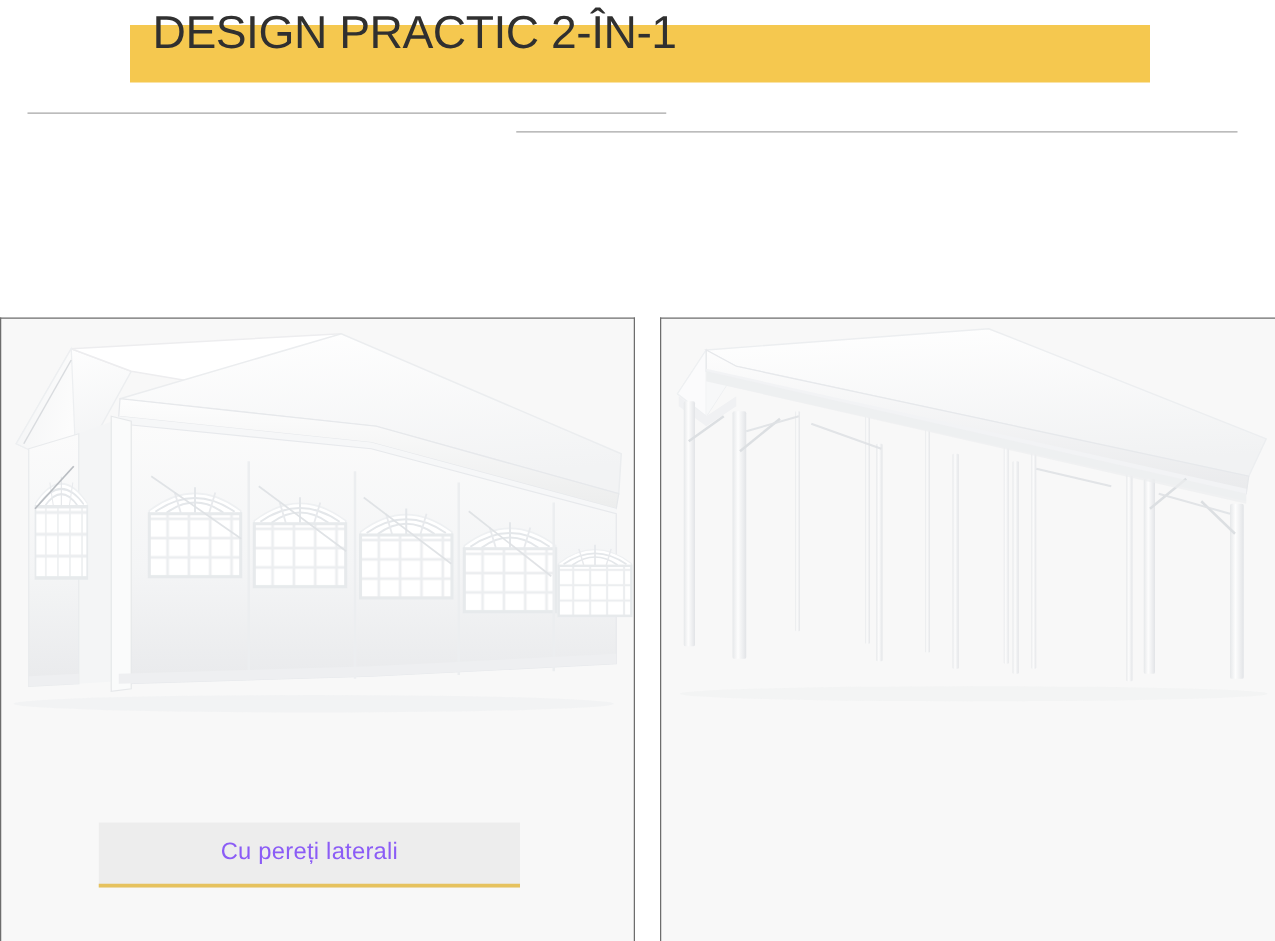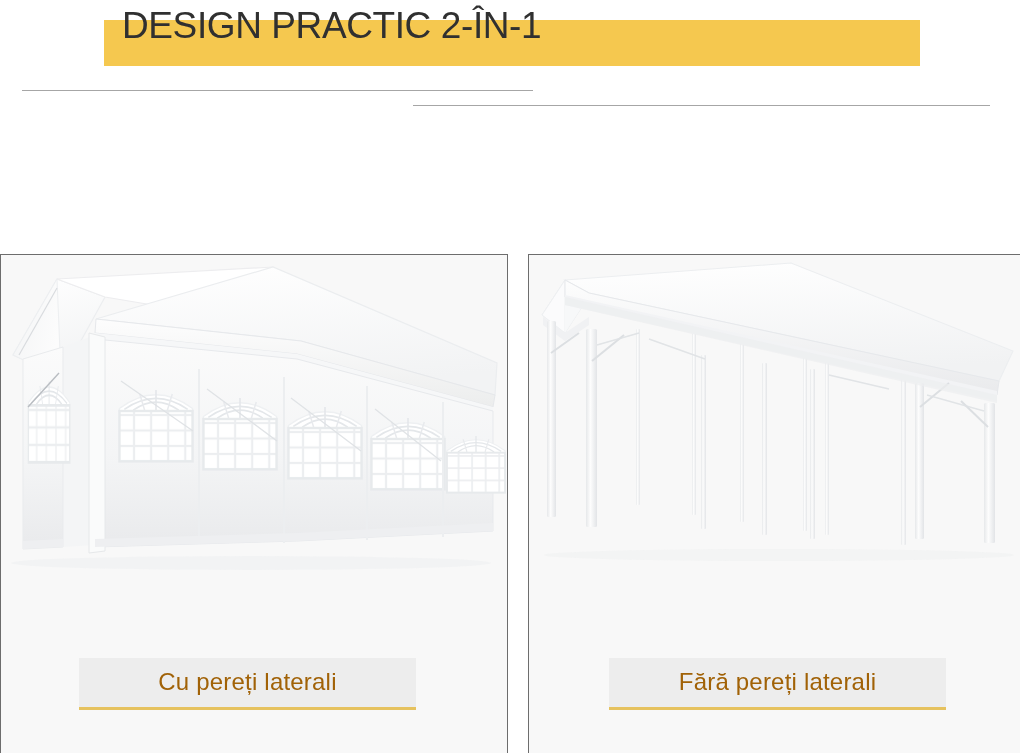--- a/index.html
+++ b/index.html
@@ -82,8 +82,8 @@
     top: 50%;
     transform: translateY(-52%);
     text-align: center;
-    font-size: 24px;
-    color: #a16207;
+    font-size: 19px;
+    color: #8b5cf6;
     letter-spacing: 0.2px;
     white-space: nowrap;
   }

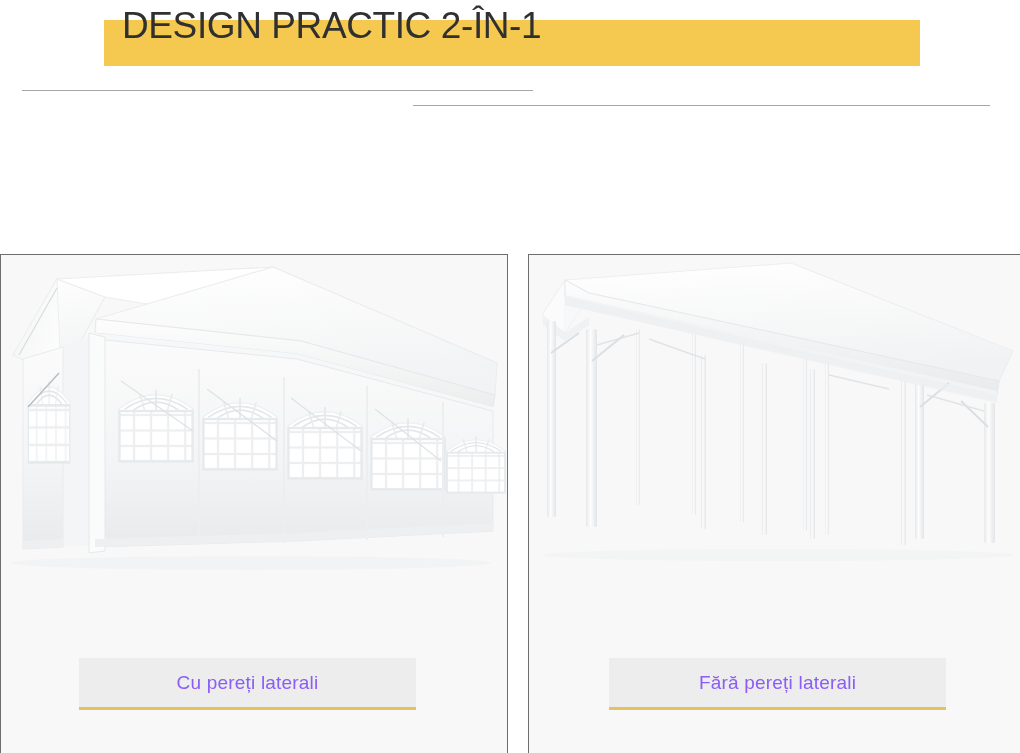--- a/index.html
+++ b/index.html
@@ -275,9 +275,6 @@
     </svg>
   </div>
 
-  <div class="caption-box" id="caption-box-right">
-    <div class="caption-text">Fără pereți laterali</div>
-  </div>
 </div>
 
 </body></html>

